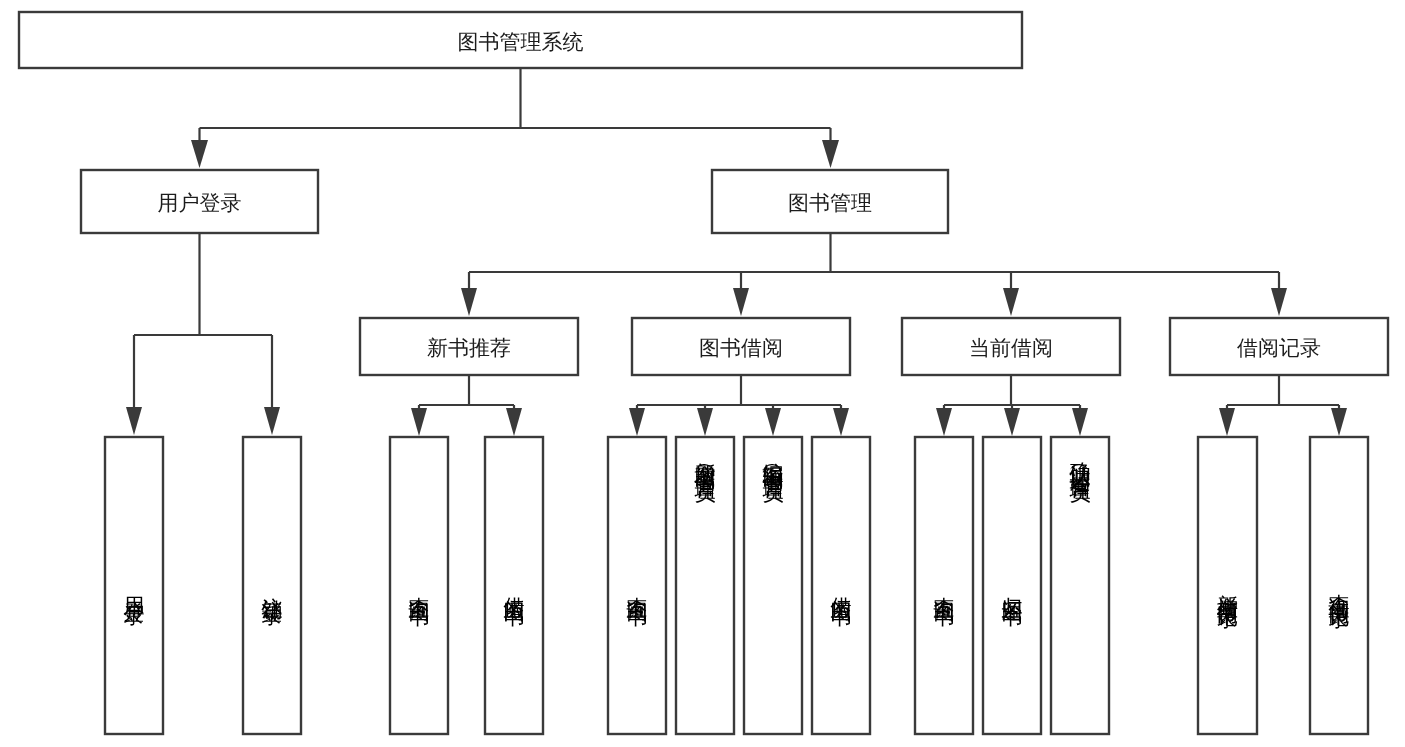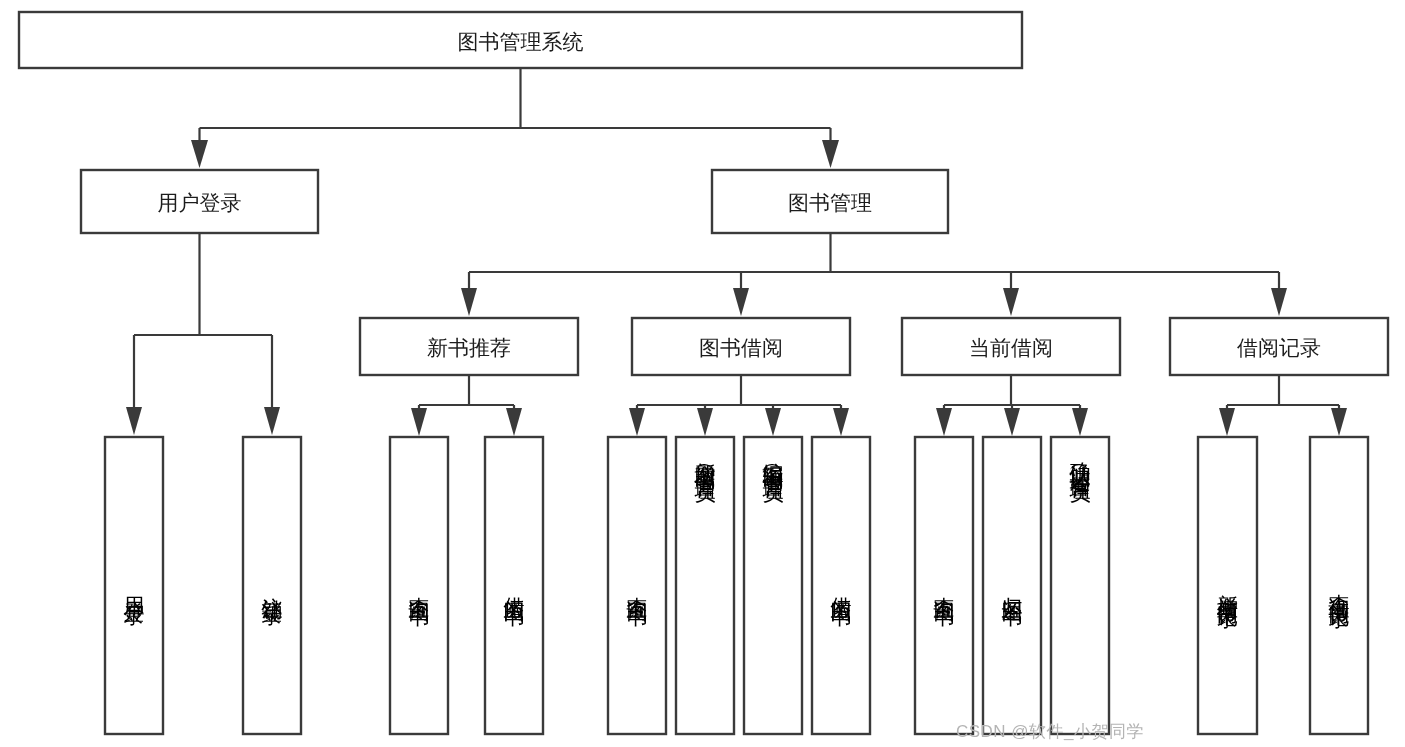--- a/index.html
+++ b/index.html
@@ -307,7 +307,6 @@
 
   </svg>
 
-  <div class="watermark">CSDN @软件_小贺同学</div>
 
 </div>
 

